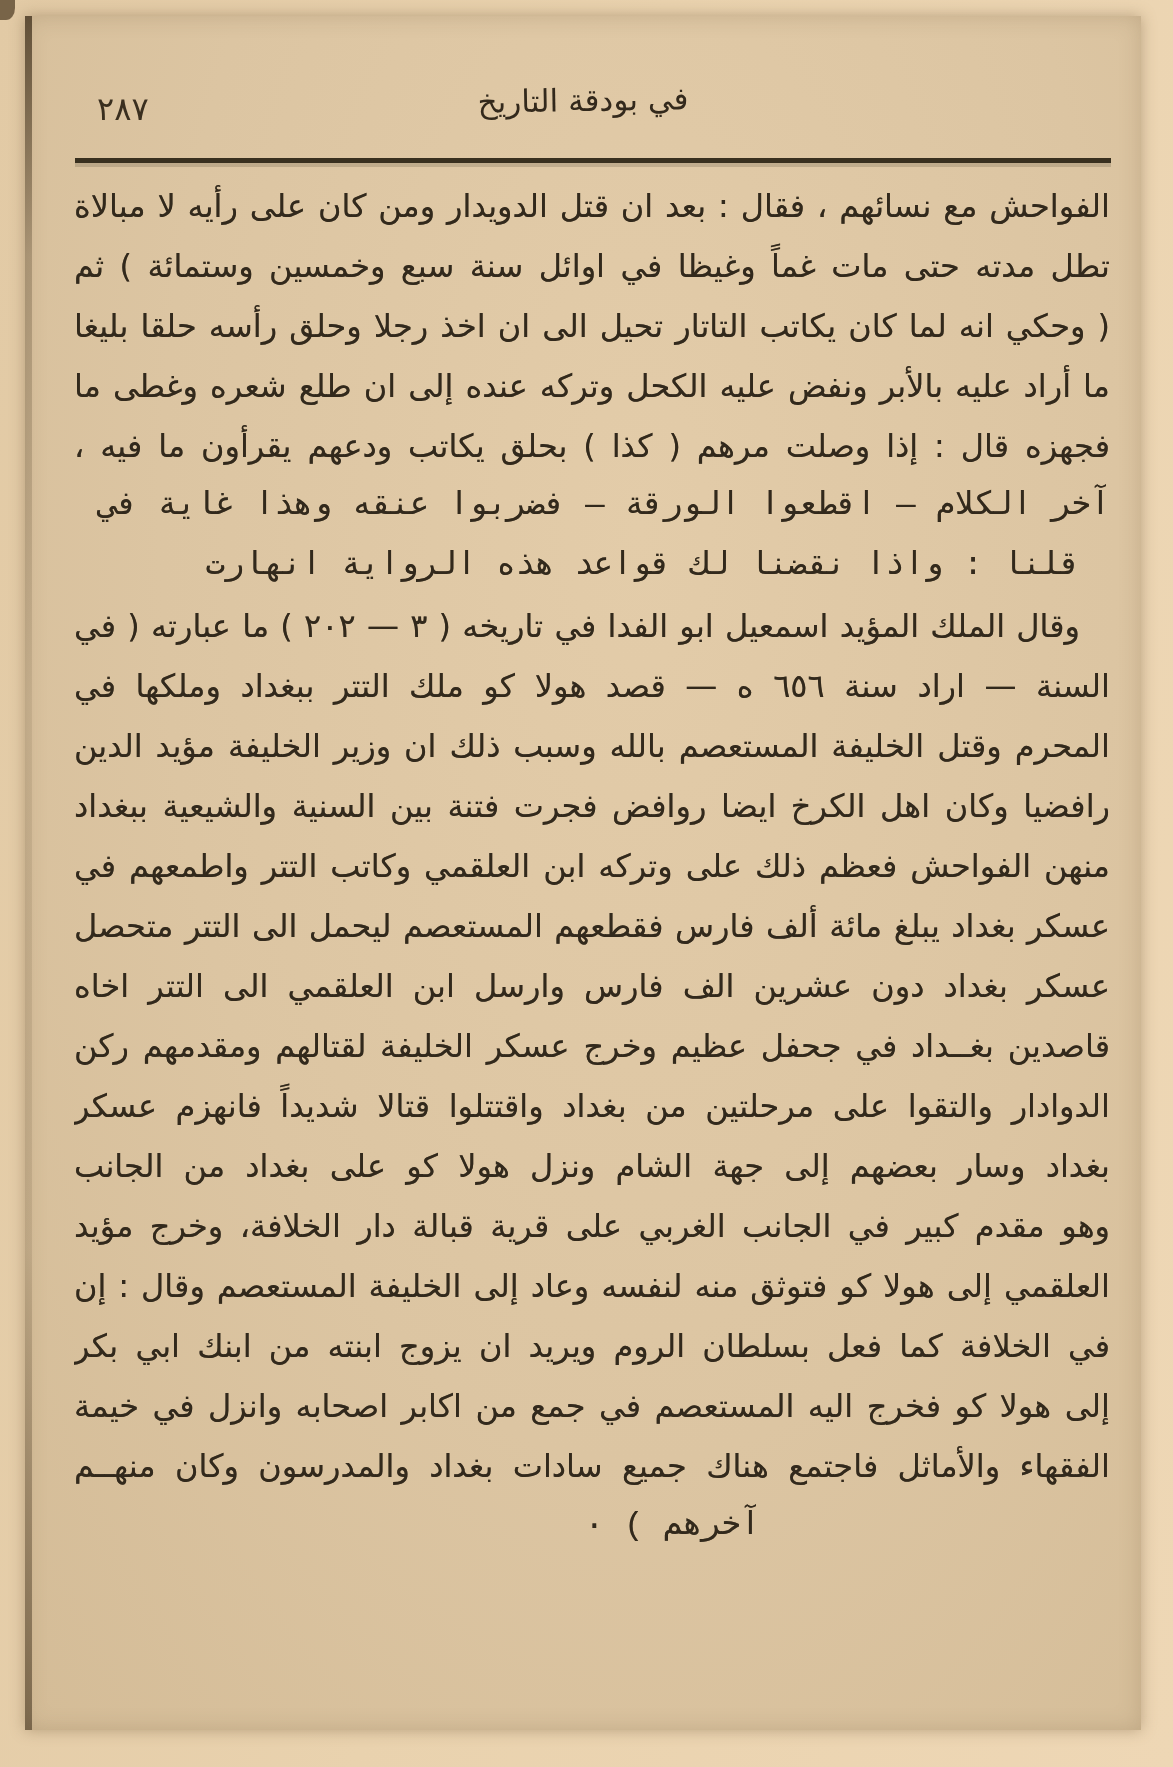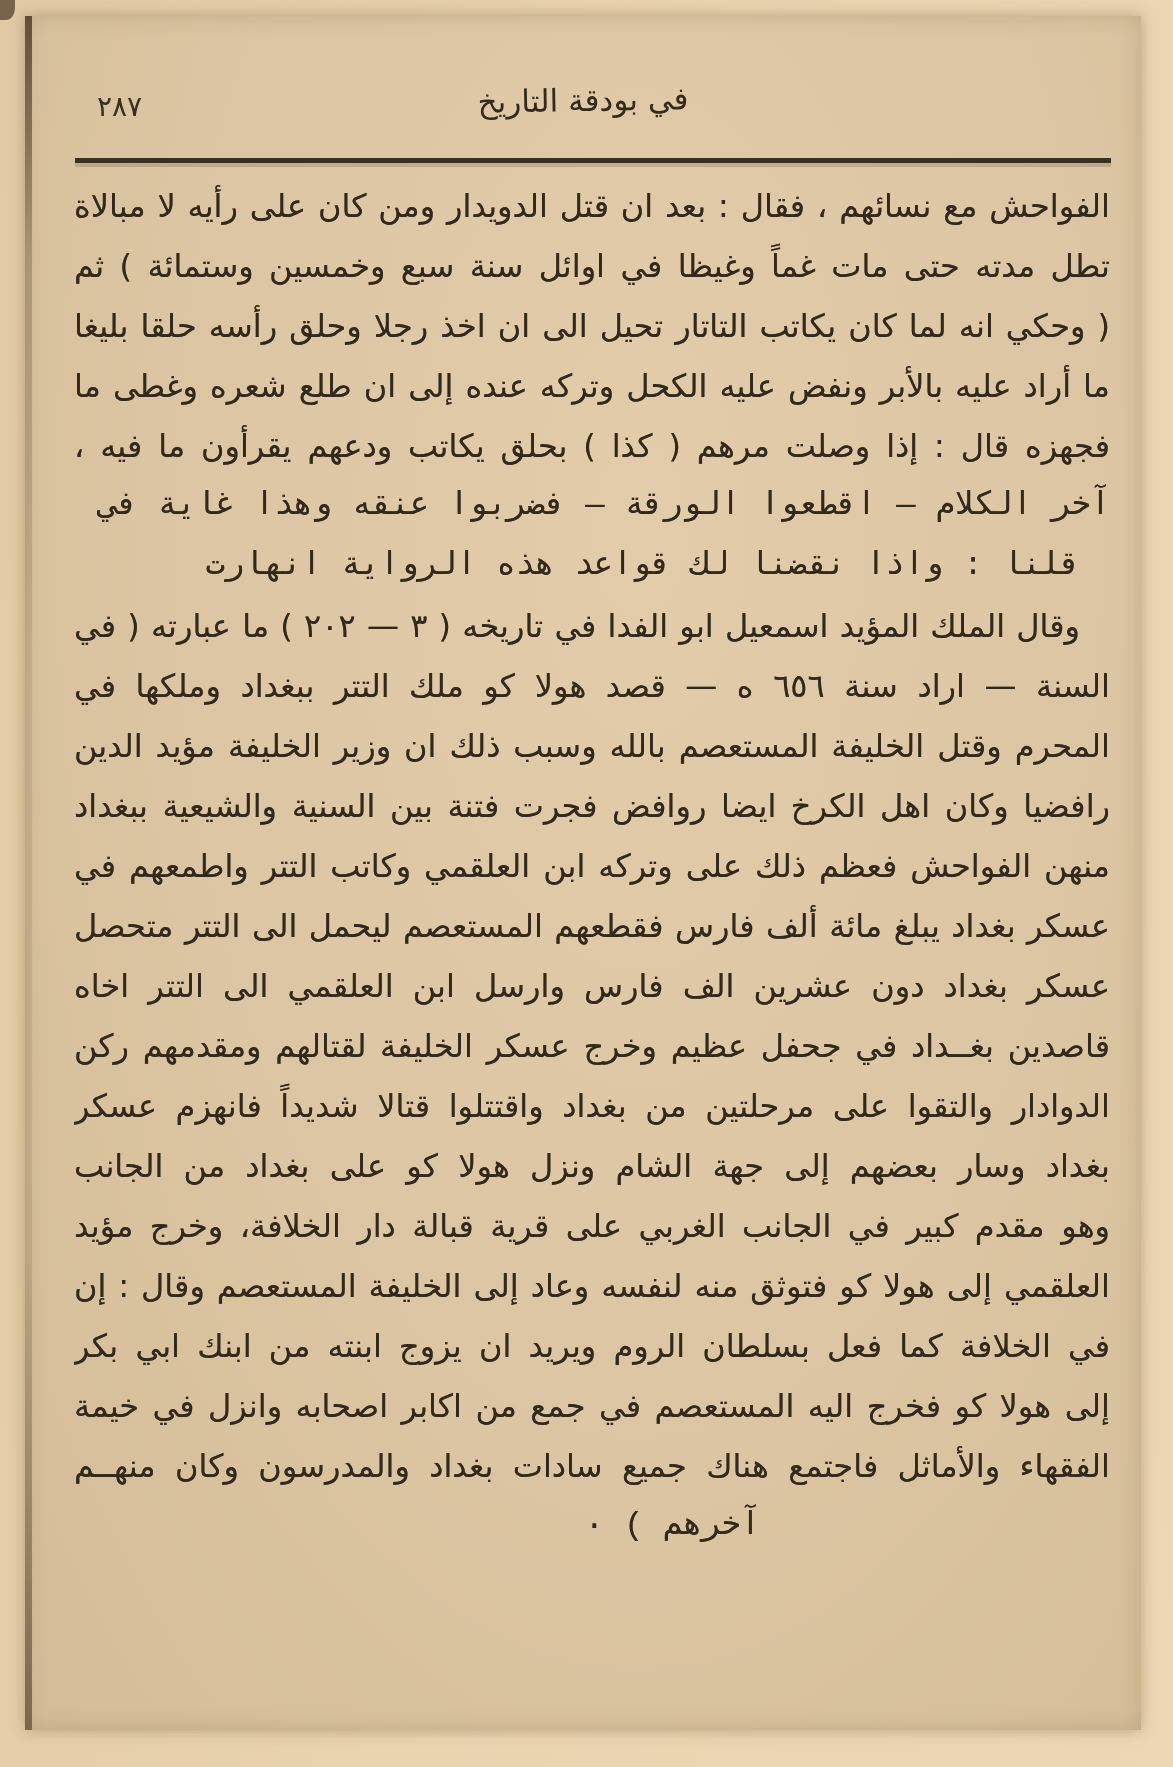--- a/index.html
+++ b/index.html
@@ -36,7 +36,7 @@
   }
   .page-number{
     position:absolute;left:72px;top:74px;
-    font-size:28px;color:#3a2f1f;letter-spacing:2px;
+    font-size:32px;color:#3a2f1f;letter-spacing:2px;
   }
   .running-title{
     position:absolute;left:0;right:0;top:66px;

